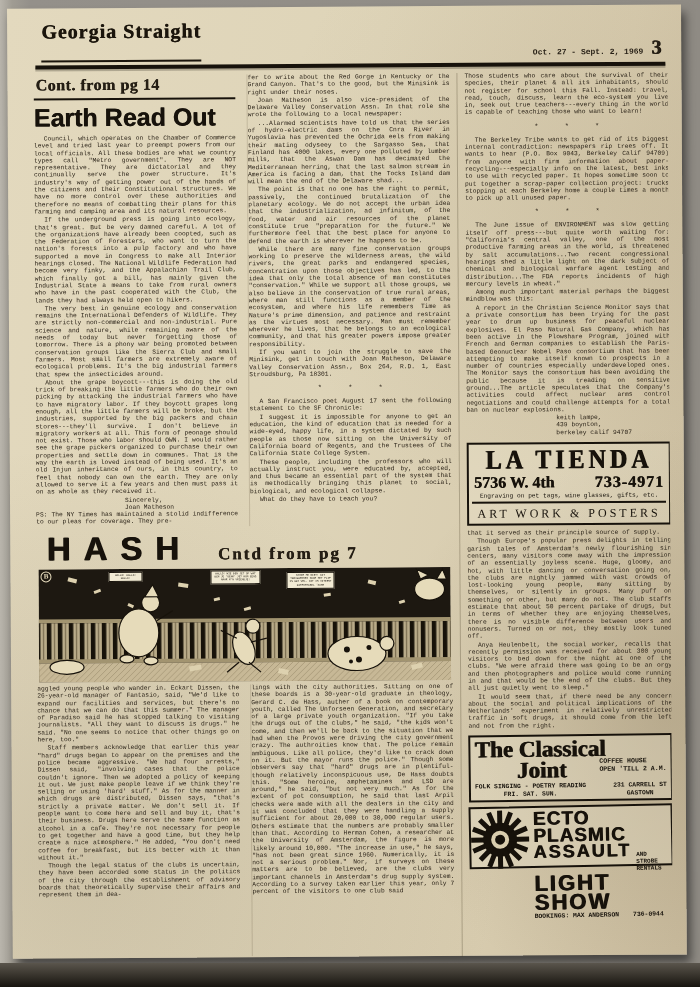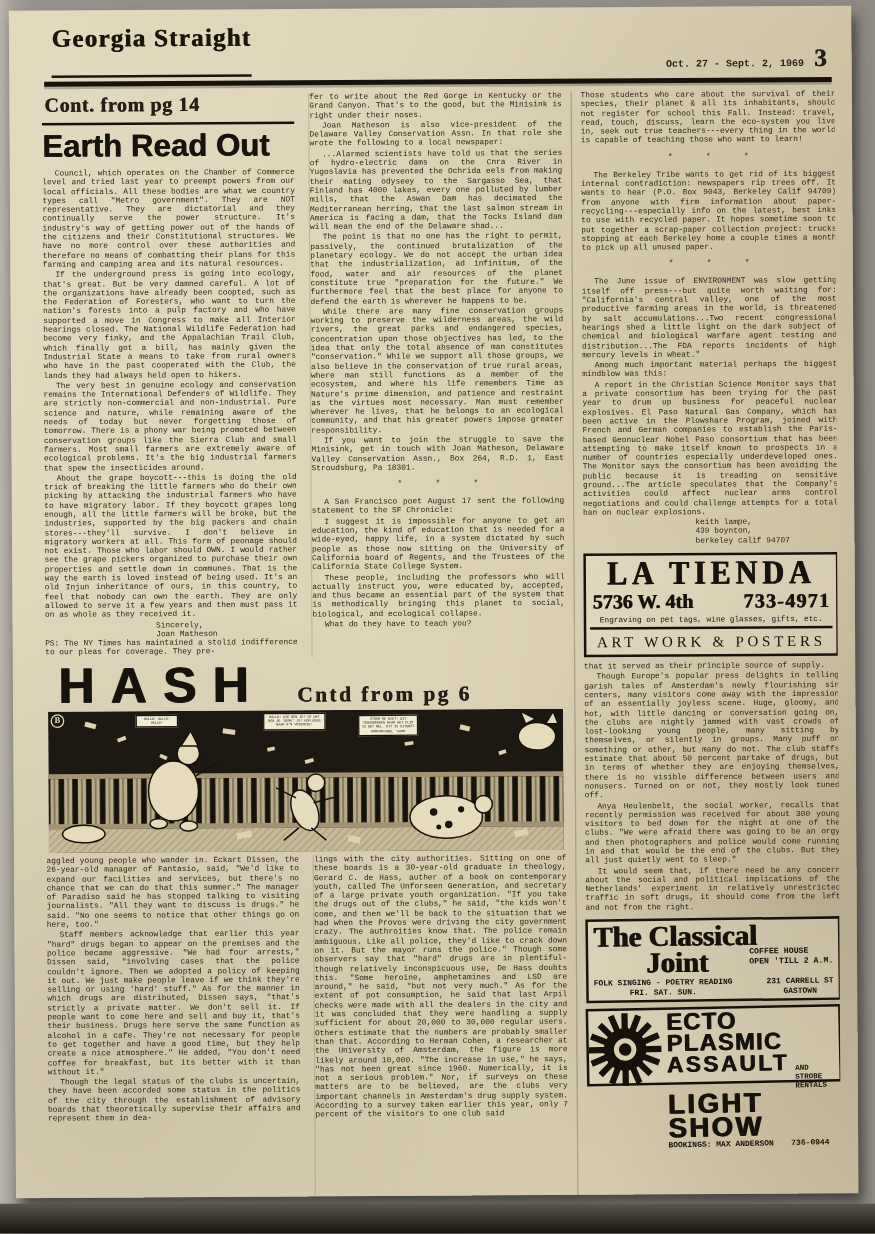--- a/index.html
+++ b/index.html
@@ -52,7 +52,7 @@
     word-spacing:22px;margin:6px 0;color:#2b2318;}
   
   .hash-head{display:flex;align-items:baseline;margin:4px 0 2px 10px;}
-  .hash-title{font-family:"Liberation Sans",sans-serif;font-weight:bold;font-size:40px;
+  .hash-title{font-family:"Liberation Sans",sans-serif;font-weight:bold;font-size:33px;
     letter-spacing:13px;color:#17120b;text-shadow:1px 0 #17120b;line-height:36px;}
   .hash-kicker{font-family:"Liberation Serif",serif;font-weight:bold;font-size:17px;
     letter-spacing:2px;margin-left:26px;text-shadow:.4px 0 #17120b;}

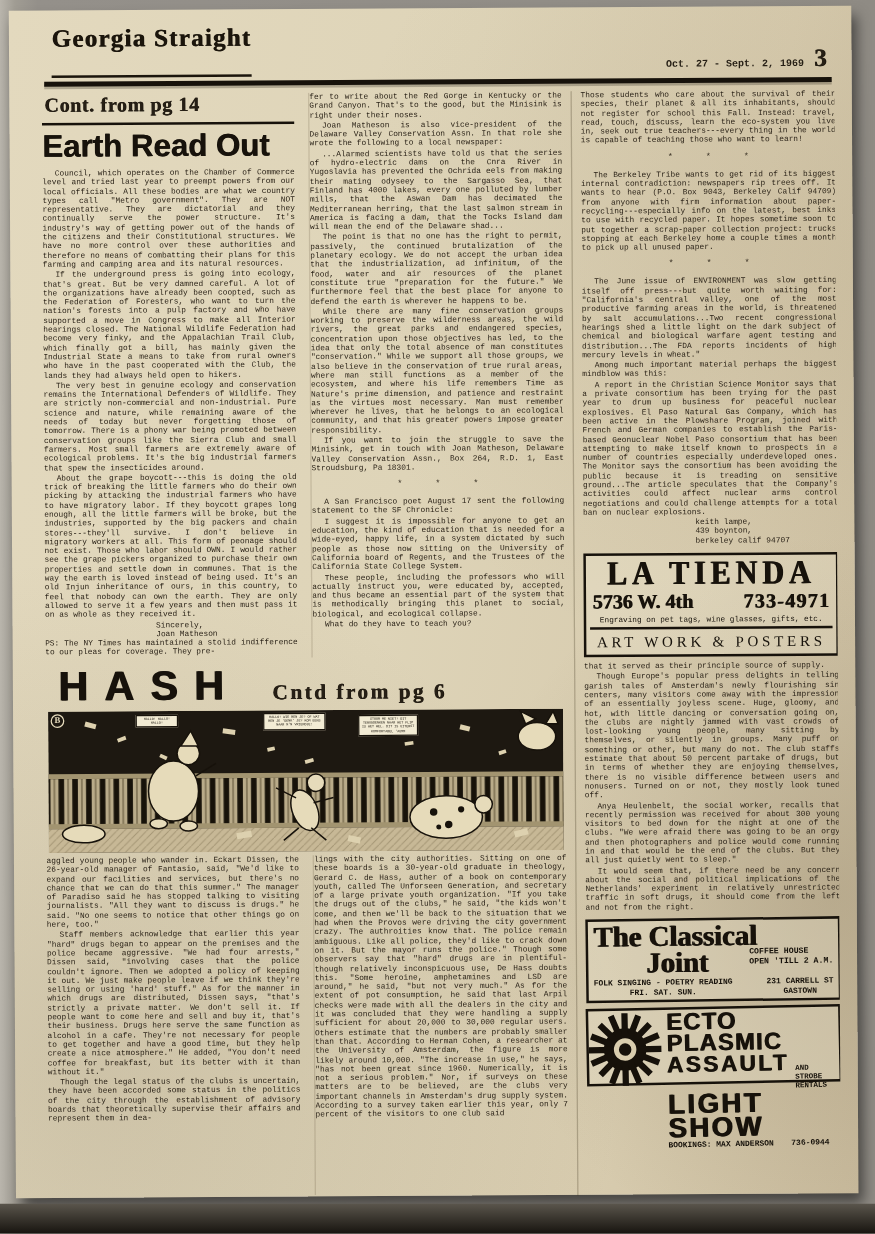--- a/index.html
+++ b/index.html
@@ -156,7 +156,7 @@
 
       <div class="hash-head">
         <span class="hash-title">HASH</span>
-        <span class="hash-kicker">Cntd from pg 6</span>
+        <span class="hash-kicker">Cntd from pg 7</span>
       </div>
 
       <div class="comic-wrap">

